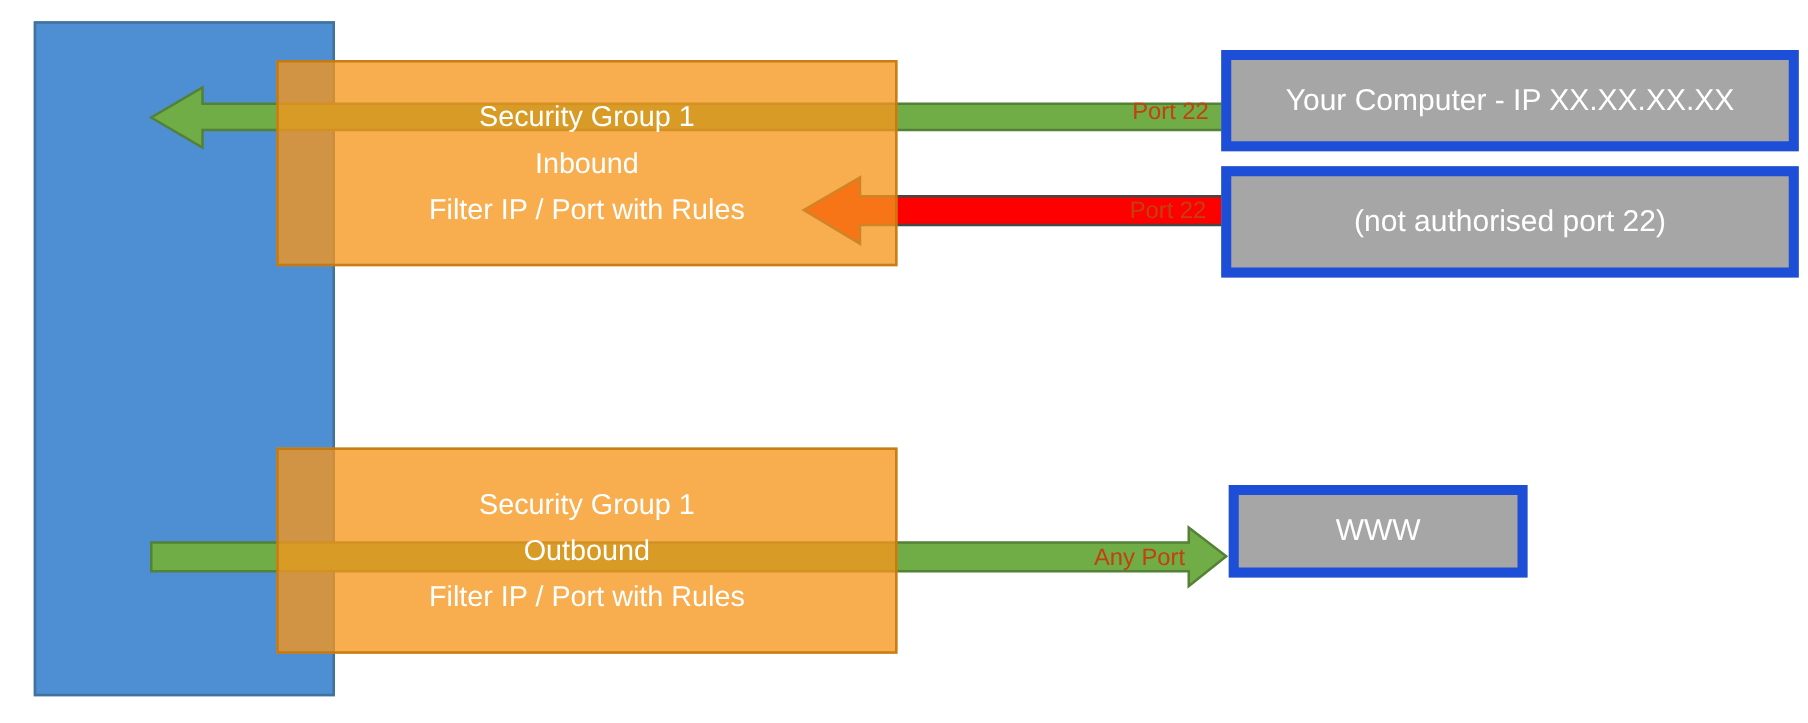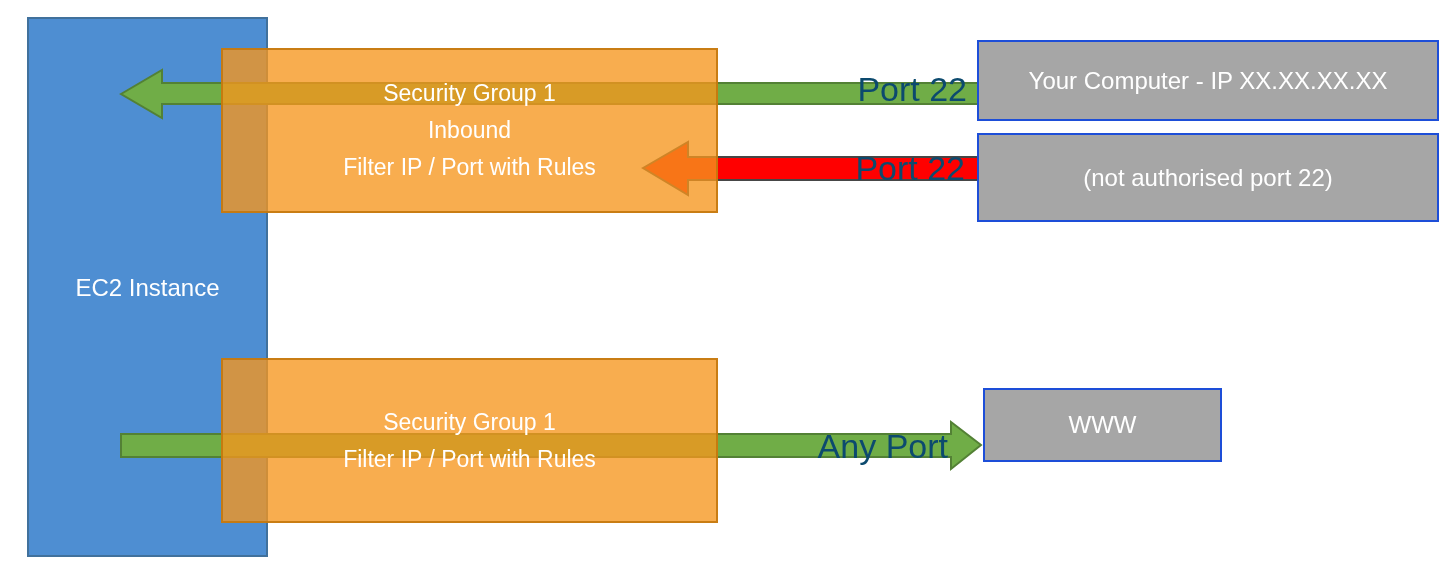--- a/index.html
+++ b/index.html
@@ -68,8 +68,8 @@
   .arrow-label {
     position: absolute;
     z-index: 4;
-    color: #0c4a6e;
-    font-size: 34px;
+    color: #c2410c;
+    font-size: 19px;
     line-height: 29px;
     white-space: nowrap;
   }

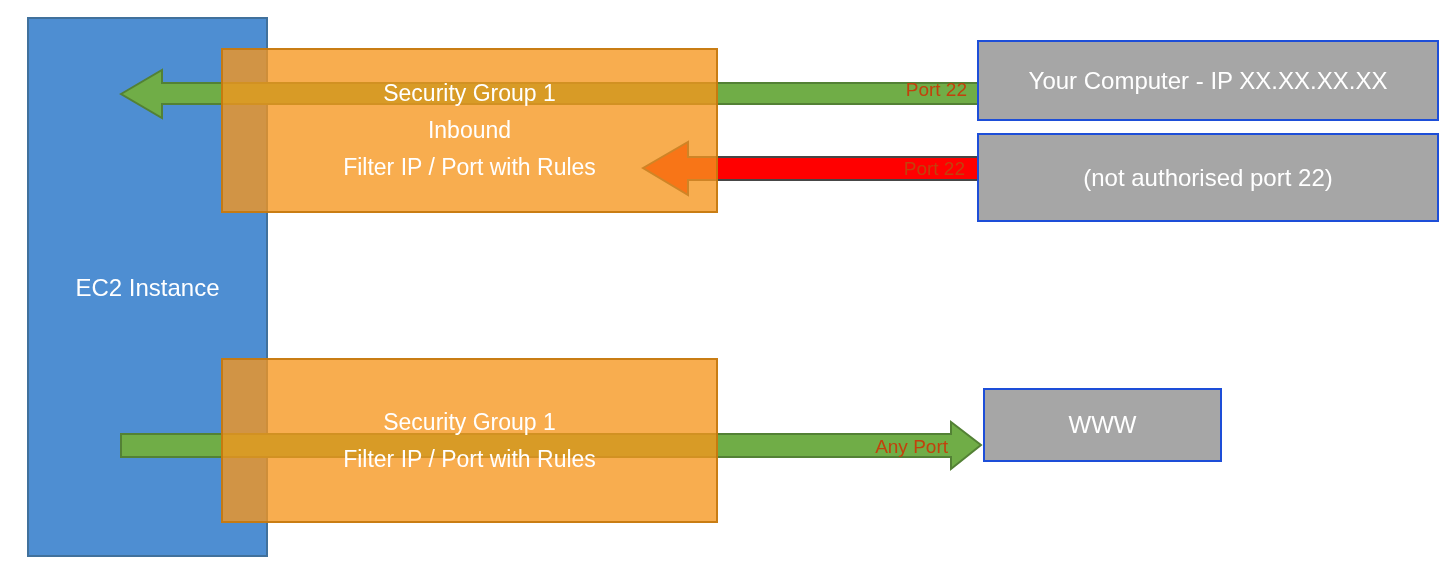--- a/index.html
+++ b/index.html
@@ -56,7 +56,7 @@
   
   .endpoint-box {
     background: #A6A6A6;
-    border: 2px solid #1d4ed8;
+    border: 8px solid #1d4ed8;
     z-index: 2;
     font-size: 24px;
     line-height: 32px;

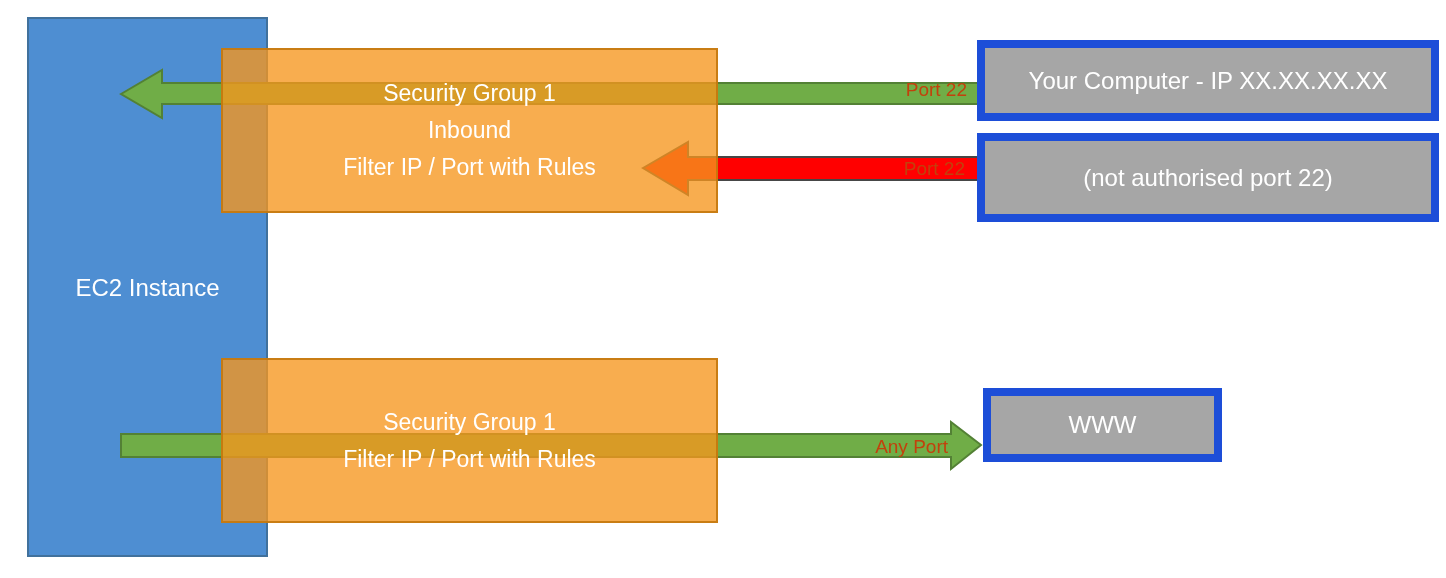--- a/index.html
+++ b/index.html
@@ -83,7 +83,6 @@
 <div class="canvas">
 
   <div class="node ec2-box">
-    <div>EC2 Instance</div>
   </div>
 
   <svg class="arrow-layer" width="1446" height="578" viewBox="0 0 1446 578" xmlns="http://www.w3.org/2000/svg">

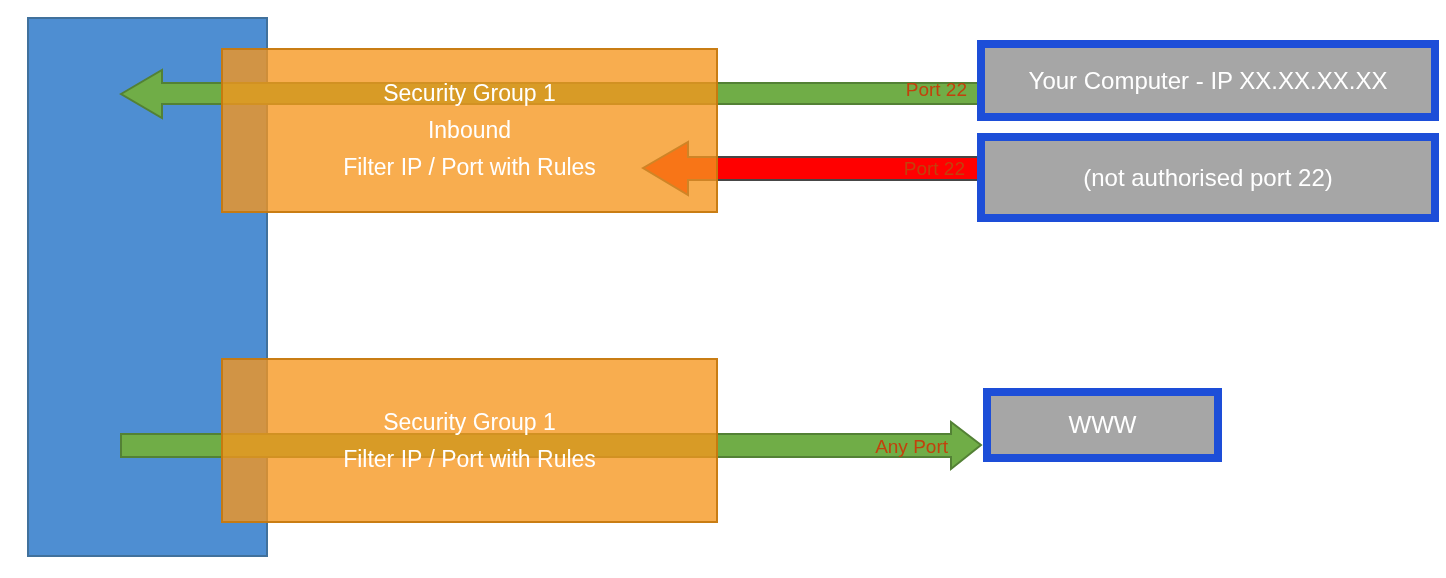--- a/index.html
+++ b/index.html
@@ -99,6 +99,7 @@
 
   <div class="node sg-box sg-outbound">
     <div>Security Group 1</div>
+    <div>Outbound</div>
     <div>Filter IP / Port with Rules</div>
   </div>
 

